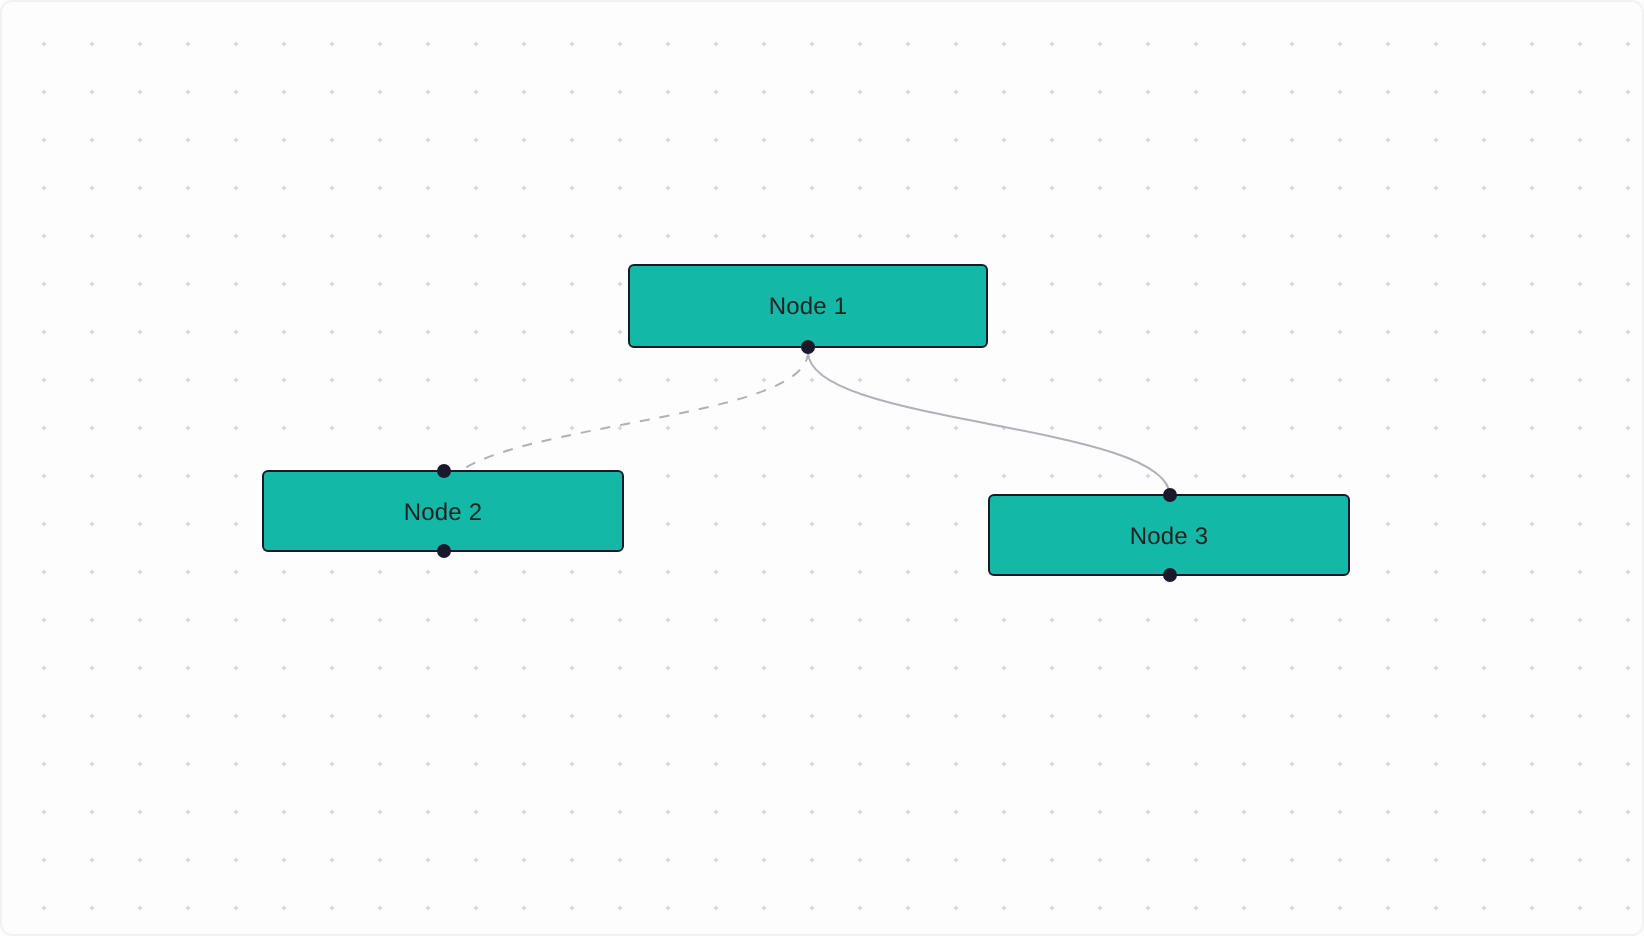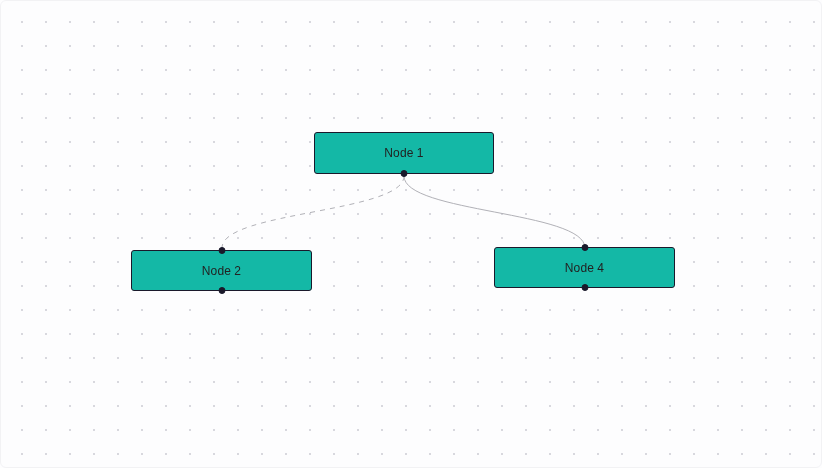--- a/index.html
+++ b/index.html
@@ -134,7 +134,7 @@
       <span class="rf-handle source"></span>
     </div>
 
-    <div class="rf-node" style="left:131px; top:250px; width:181px; height:41px;">
+    <div class="rf-node" style="left:131px; top:235px; width:181px; height:41px;">
       <span class="rf-handle target"></span>
       <span class="rf-node-label">Node 2</span>
       <span class="rf-handle source"></span>

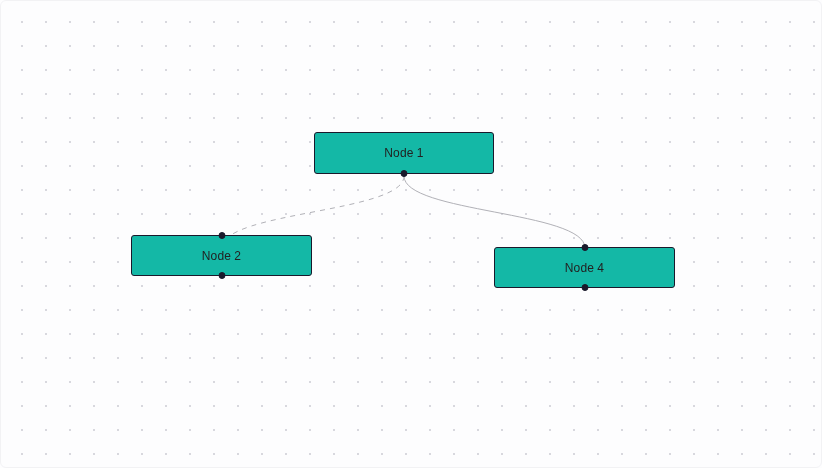--- a/index.html
+++ b/index.html
@@ -142,7 +142,7 @@
 
     <div class="rf-node" style="left:494px; top:247px; width:181px; height:41px;">
       <span class="rf-handle target"></span>
-      <span class="rf-node-label">Node 4</span>
+      <span class="rf-node-label">Node 3</span>
       <span class="rf-handle source"></span>
     </div>
 

